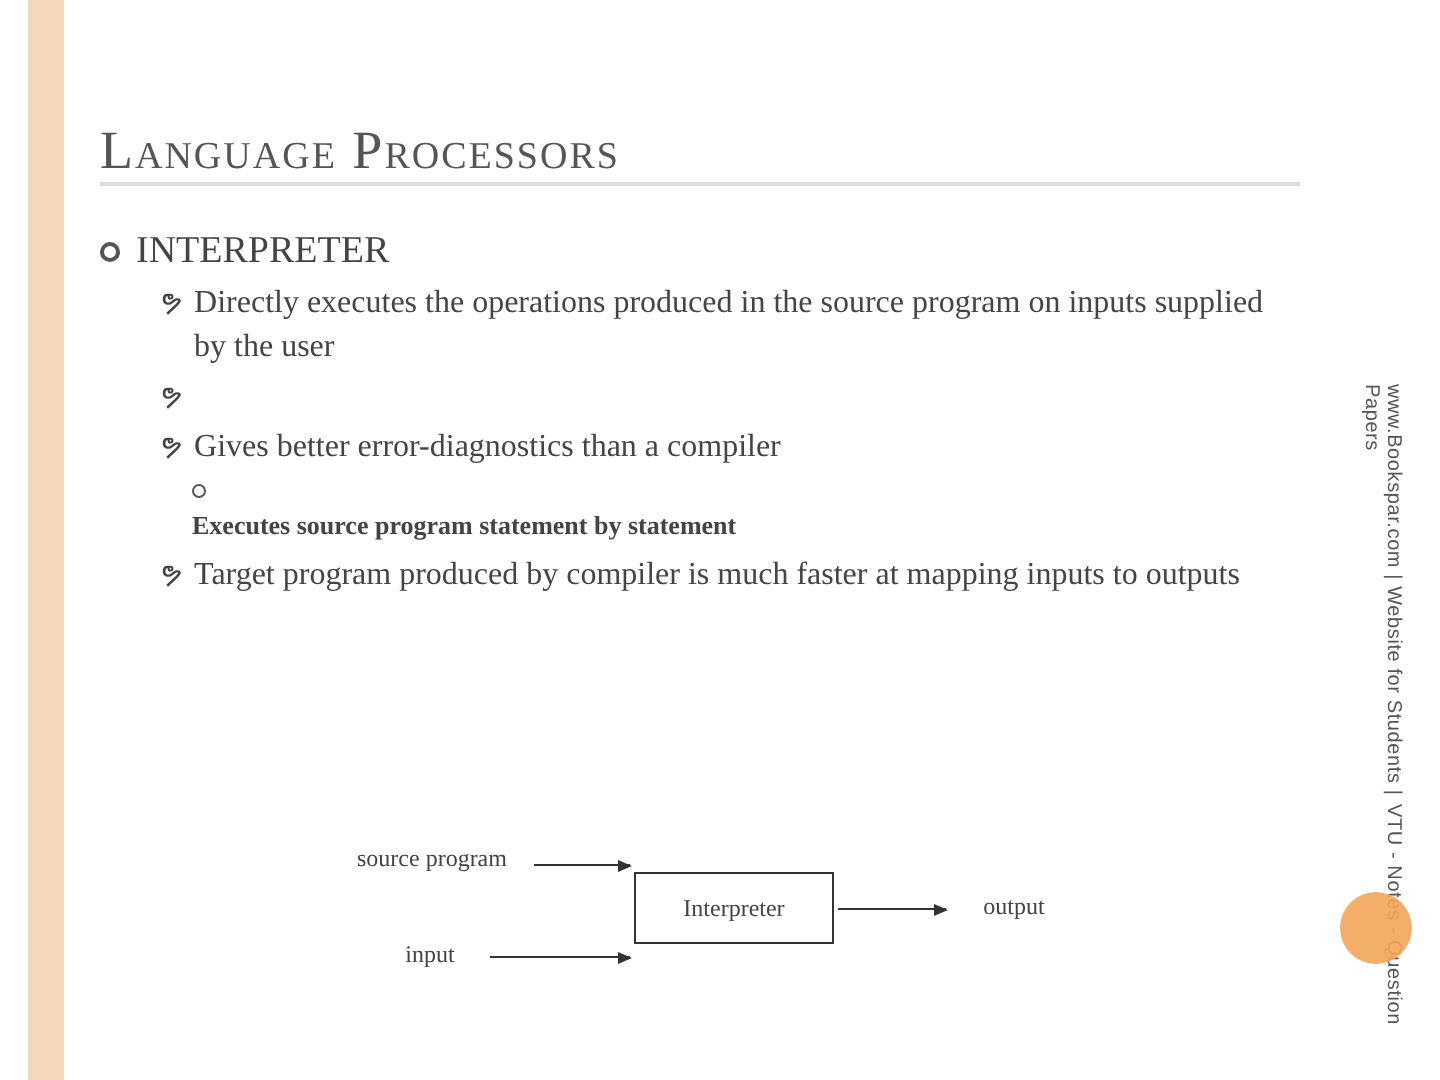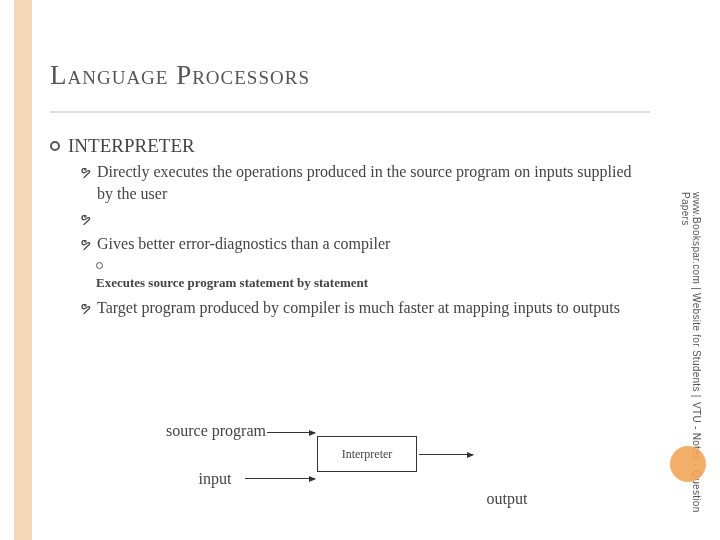--- a/index.html
+++ b/index.html
@@ -6,7 +6,7 @@
   html, body { width: 720px; height: 540px; font-family: Georgia, 'Times New Roman', serif; color: #444; background: #fff; position: relative; overflow: hidden; }
   .accent-bar { position: absolute; top: 0; left: 14px; width: 18px; height: 540px; background: #f5d8ba; }
   .content { position: absolute; top: 60px; left: 50px; right: 70px; }
-  .title { font-variant: small-caps; letter-spacing: 1px; font-size: 27px; font-weight: 400; color: #555; border-bottom: 2px solid #ddd; padding-bottom: 20px; margin-bottom: 22px; }
+  .title { font-variant: small-caps; letter-spacing: 1px; font-size: 27px; font-weight: 400; color: #555; border-bottom: 2px solid #ddd; padding-bottom: 0; margin-bottom: 22px; }
   .level1 { display: flex; gap: 8px; margin-bottom: 8px; font-size: 19px; }
   .level1 .bullet { width: 10px; height: 10px; border: 2px solid #555; border-radius: 50%; flex: none; margin-top: 6px; }
   .level1-body { flex: 1; }

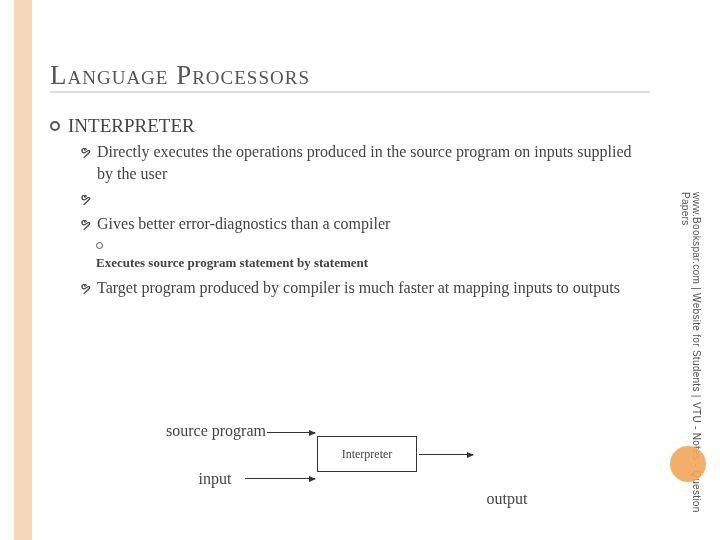--- a/index.html
+++ b/index.html
@@ -19,7 +19,7 @@
   .circle-deco { position: absolute; right: 14px; bottom: 58px; width: 36px; height: 36px; border-radius: 50%; background: #f2a65a; opacity: 0.9; }
   .diagram { position: absolute; left: 165px; top: 412px; width: 380px; height: 96px; }
   .dbox { position: absolute; border: 1px solid #333; text-align: center; font-size: 12px; background: #fff; display: flex; align-items: center; justify-content: center; }
-  .dlabel { position: absolute; font-size: 16px; text-align: center; }
+  .dlabel { position: absolute; font-size: 12px; text-align: center; }
   .arrow { position: absolute; height: 0; border-top: 1px solid #333; }
   .arrow::after { content: ""; position: absolute; right: -1px; top: -3.5px; border-left: 7px solid #333; border-top: 3.5px solid transparent; border-bottom: 3.5px solid transparent; }
 </style>

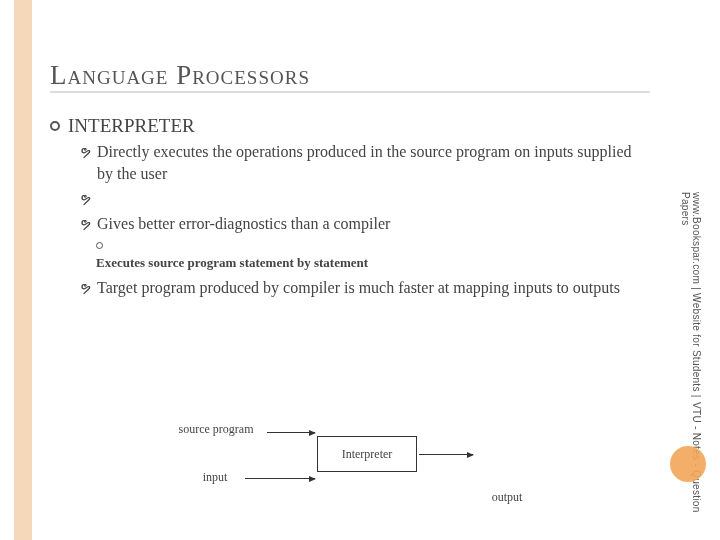--- a/index.html
+++ b/index.html
@@ -75,7 +75,7 @@
   <div class="arrow" style="left:80px; top:66px; width:70px;"></div>
   <div class="dbox" style="left:152px; top:24px; width:100px; height:36px;">Interpreter</div>
   <div class="arrow" style="left:254px; top:42px; width:54px;"></div>
-  <div class="dlabel" style="left:312px; top:34px; width:60px;margin-top:44px;">output</div>
+  <div class="dlabel" style="left:312px; top:34px; width:60px;">output</div>
 </div>
 
 </body></html>

